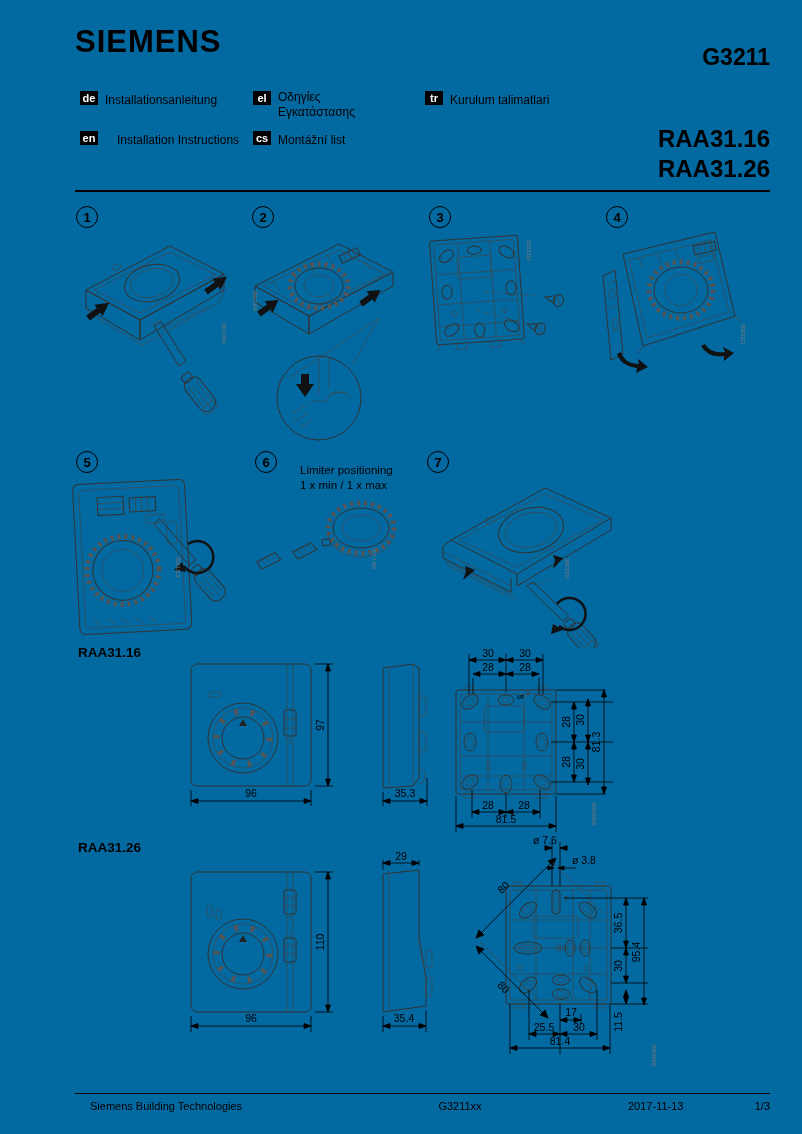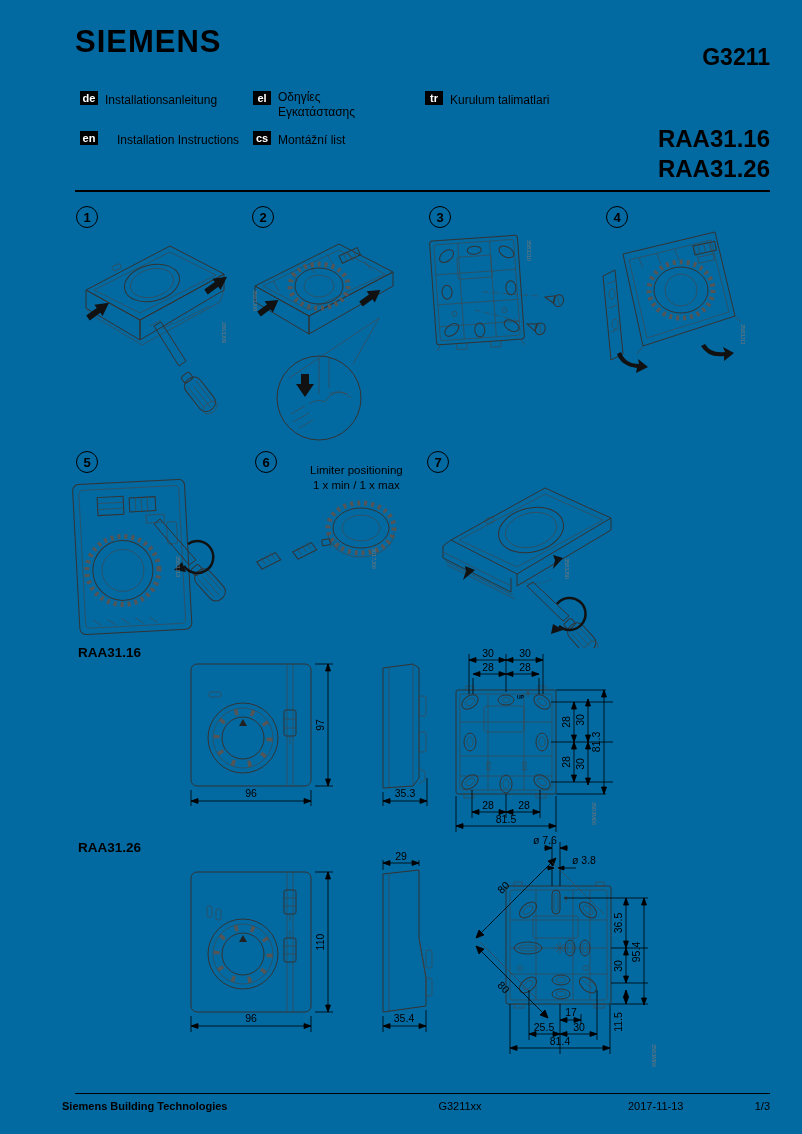--- a/index.html
+++ b/index.html
@@ -63,7 +63,7 @@
   <div class="abs stepbadge" style="left:255px;top:451px;">6</div>
   <div class="abs stepbadge" style="left:427px;top:451px;">7</div>
 
-  <div class="abs note" style="left:310px;top:463px;text-align:center;">
+  <div class="abs note" style="left:300px;top:463px;">
     <div>Limiter positioning</div>
     <div>1 x min / 1 x max</div>
   </div>

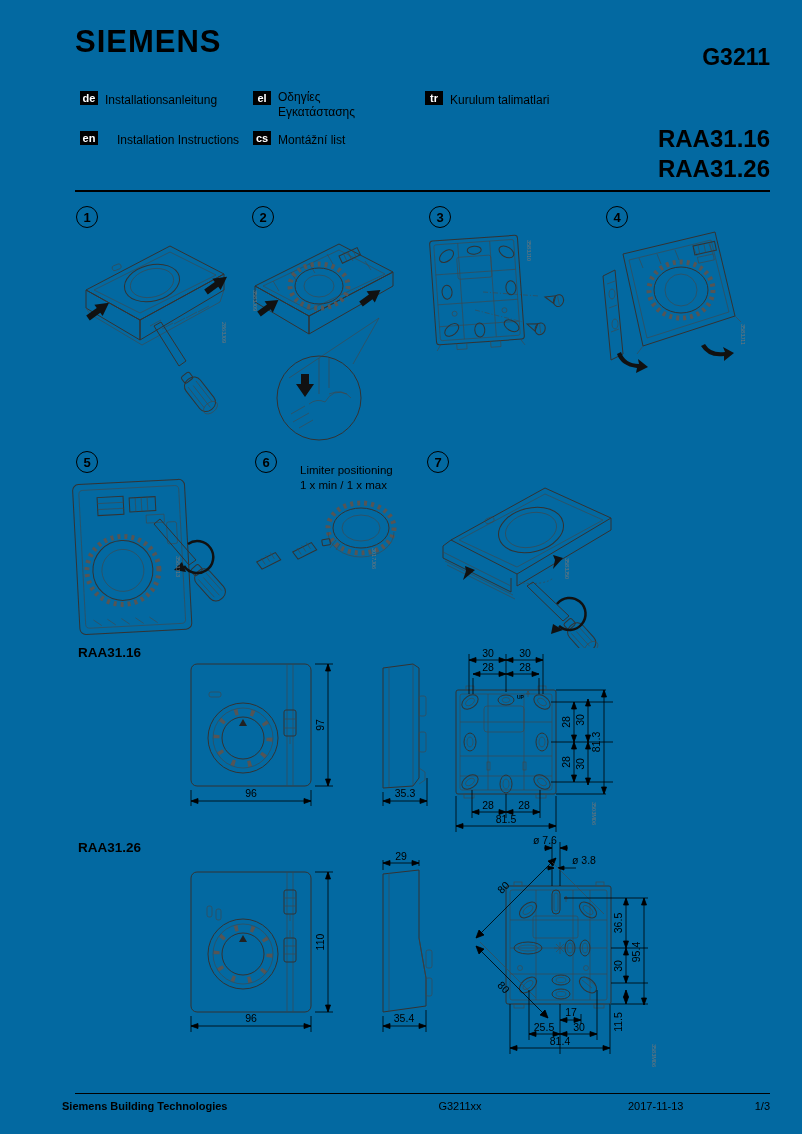--- a/index.html
+++ b/index.html
@@ -482,7 +482,7 @@
 
 
   <div class="abs rule" style="left:75px;top:1093px;width:695px;height:1px;"></div>
-  <div class="abs footer" style="left:62px;top:1100px;font-weight:bold;">Siemens Building Technologies</div>
+  <div class="abs footer" style="left:90px;top:1100px;">Siemens Building Technologies</div>
   <div class="abs footer" style="left:400px;top:1100px;width:120px;text-align:center;">G3211xx</div>
   <div class="abs footer" style="left:628px;top:1100px;">2017-11-13</div>
   <div class="abs footer" style="right:32px;top:1100px;text-align:center;">1/3</div>

